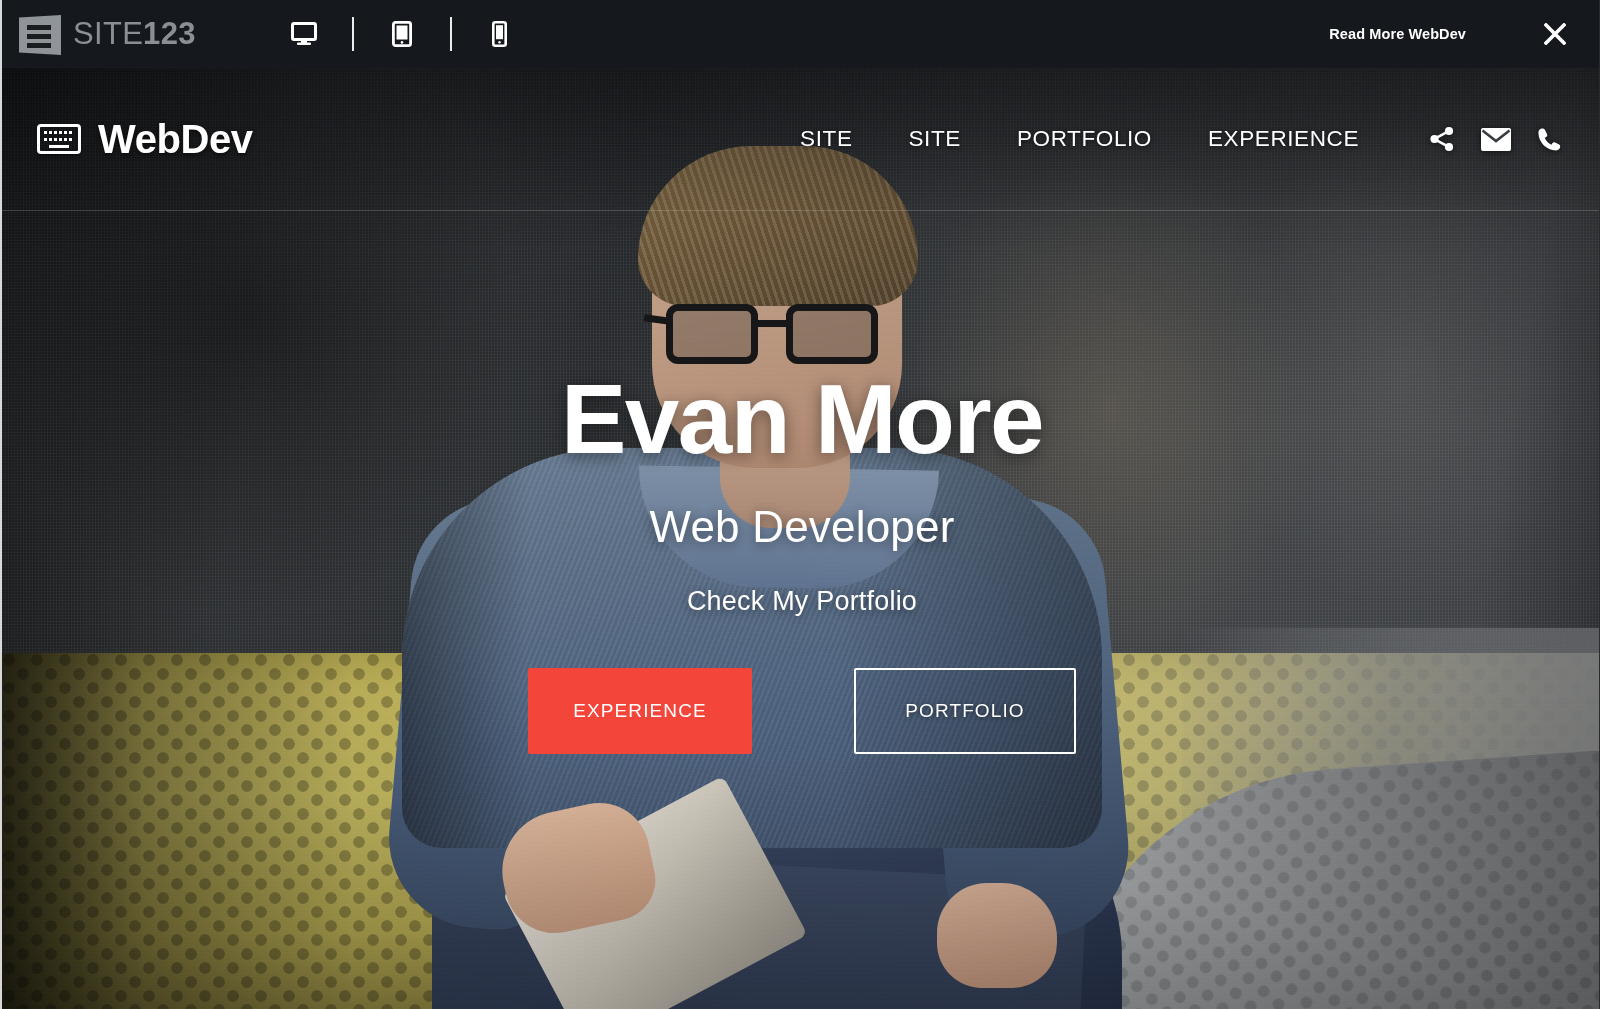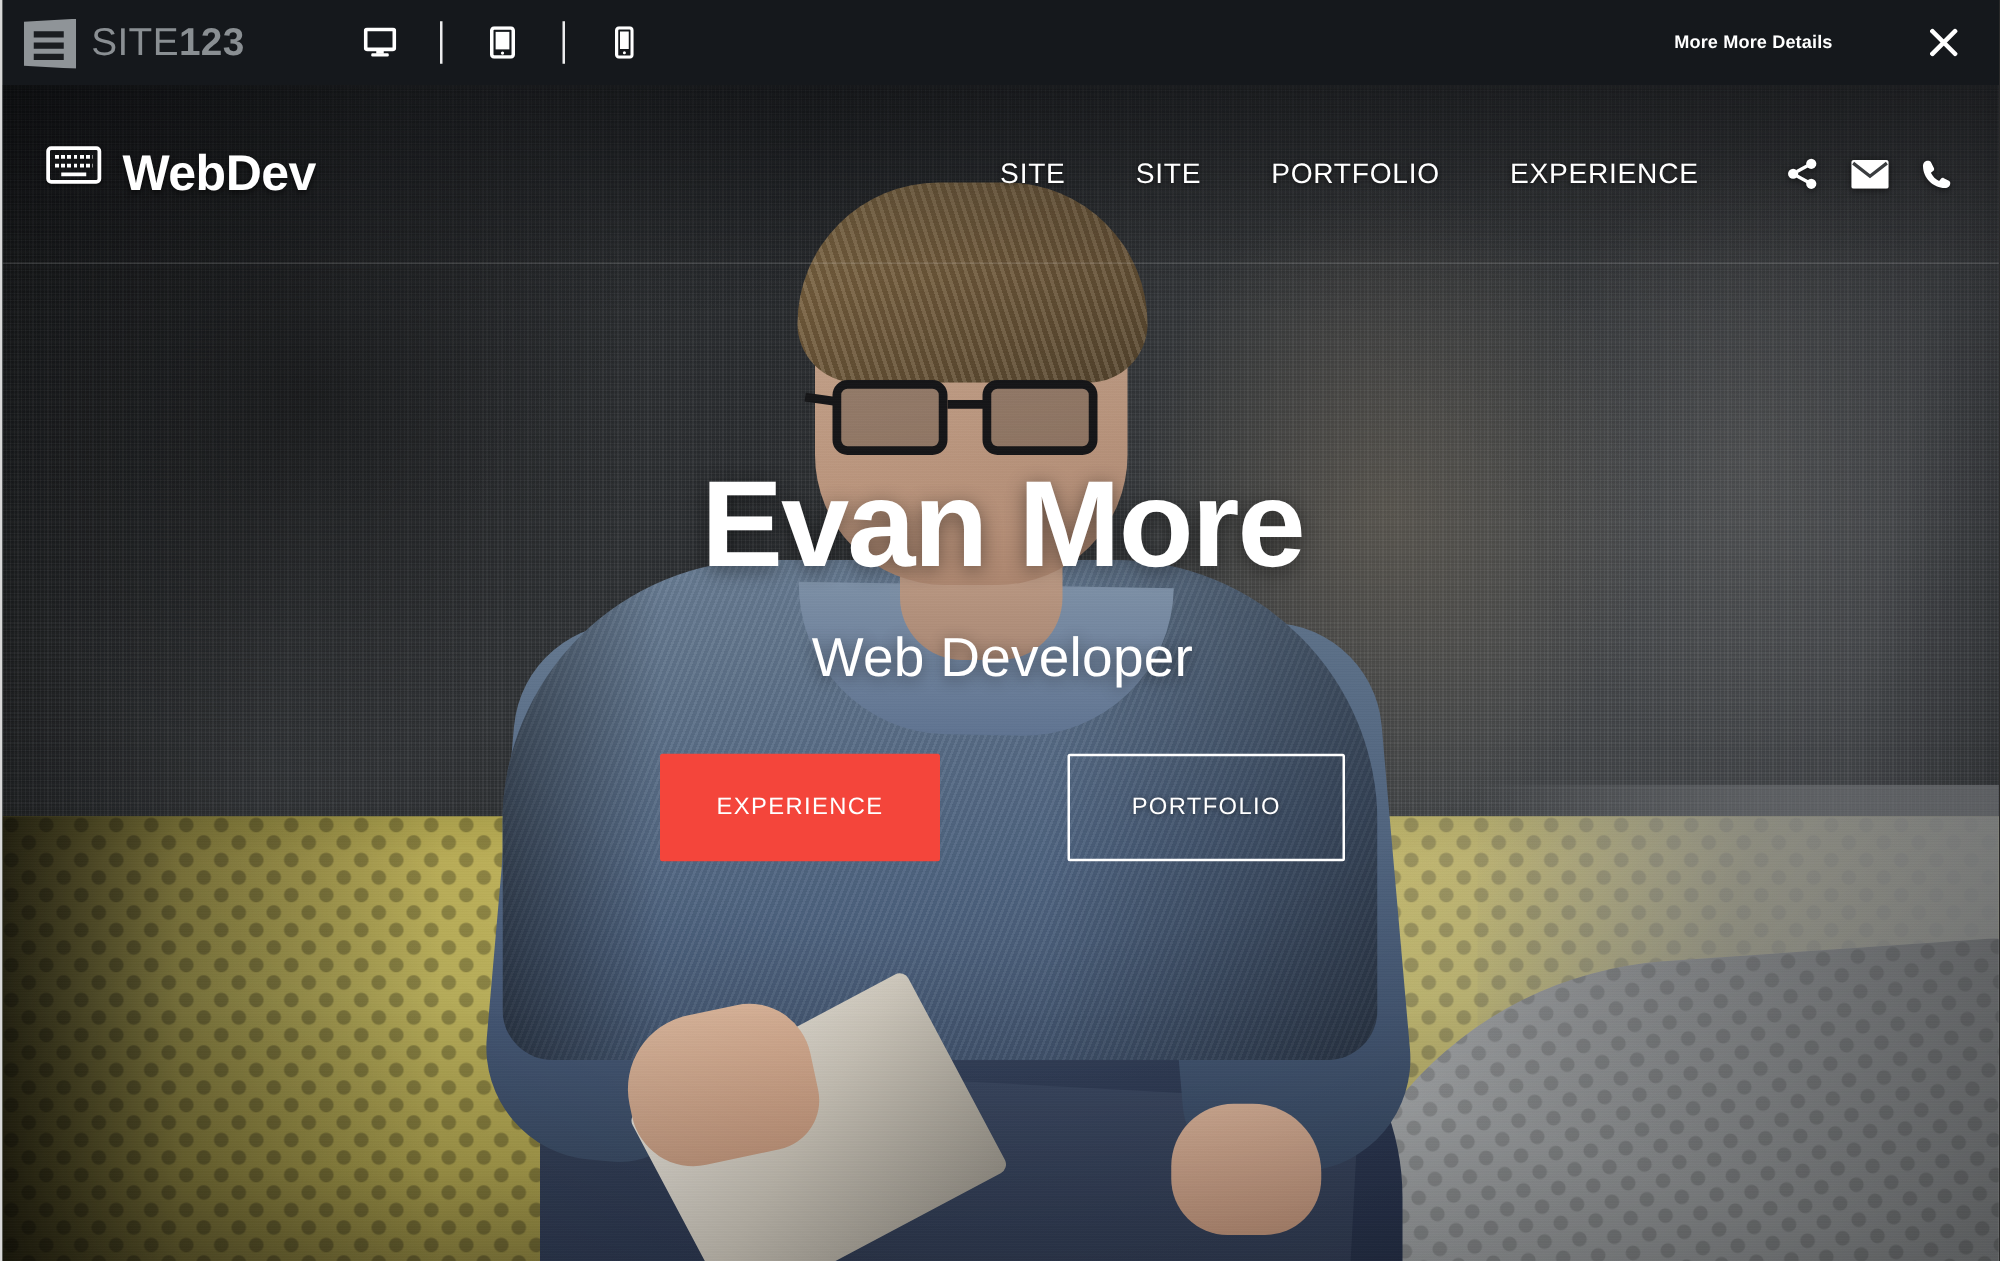--- a/index.html
+++ b/index.html
@@ -305,7 +305,7 @@
     </div>
 
     <div class="topbar-right">
-      <span class="read-more">More More Details</span>
+      <span class="read-more">Read More WebDev</span>
       <span class="close-x">
         <svg width="22" height="22" viewBox="0 0 22 22">
           <path d="M2 2 L20 20 M20 2 L2 20" stroke="#fff" stroke-width="3.6" stroke-linecap="square"></path>

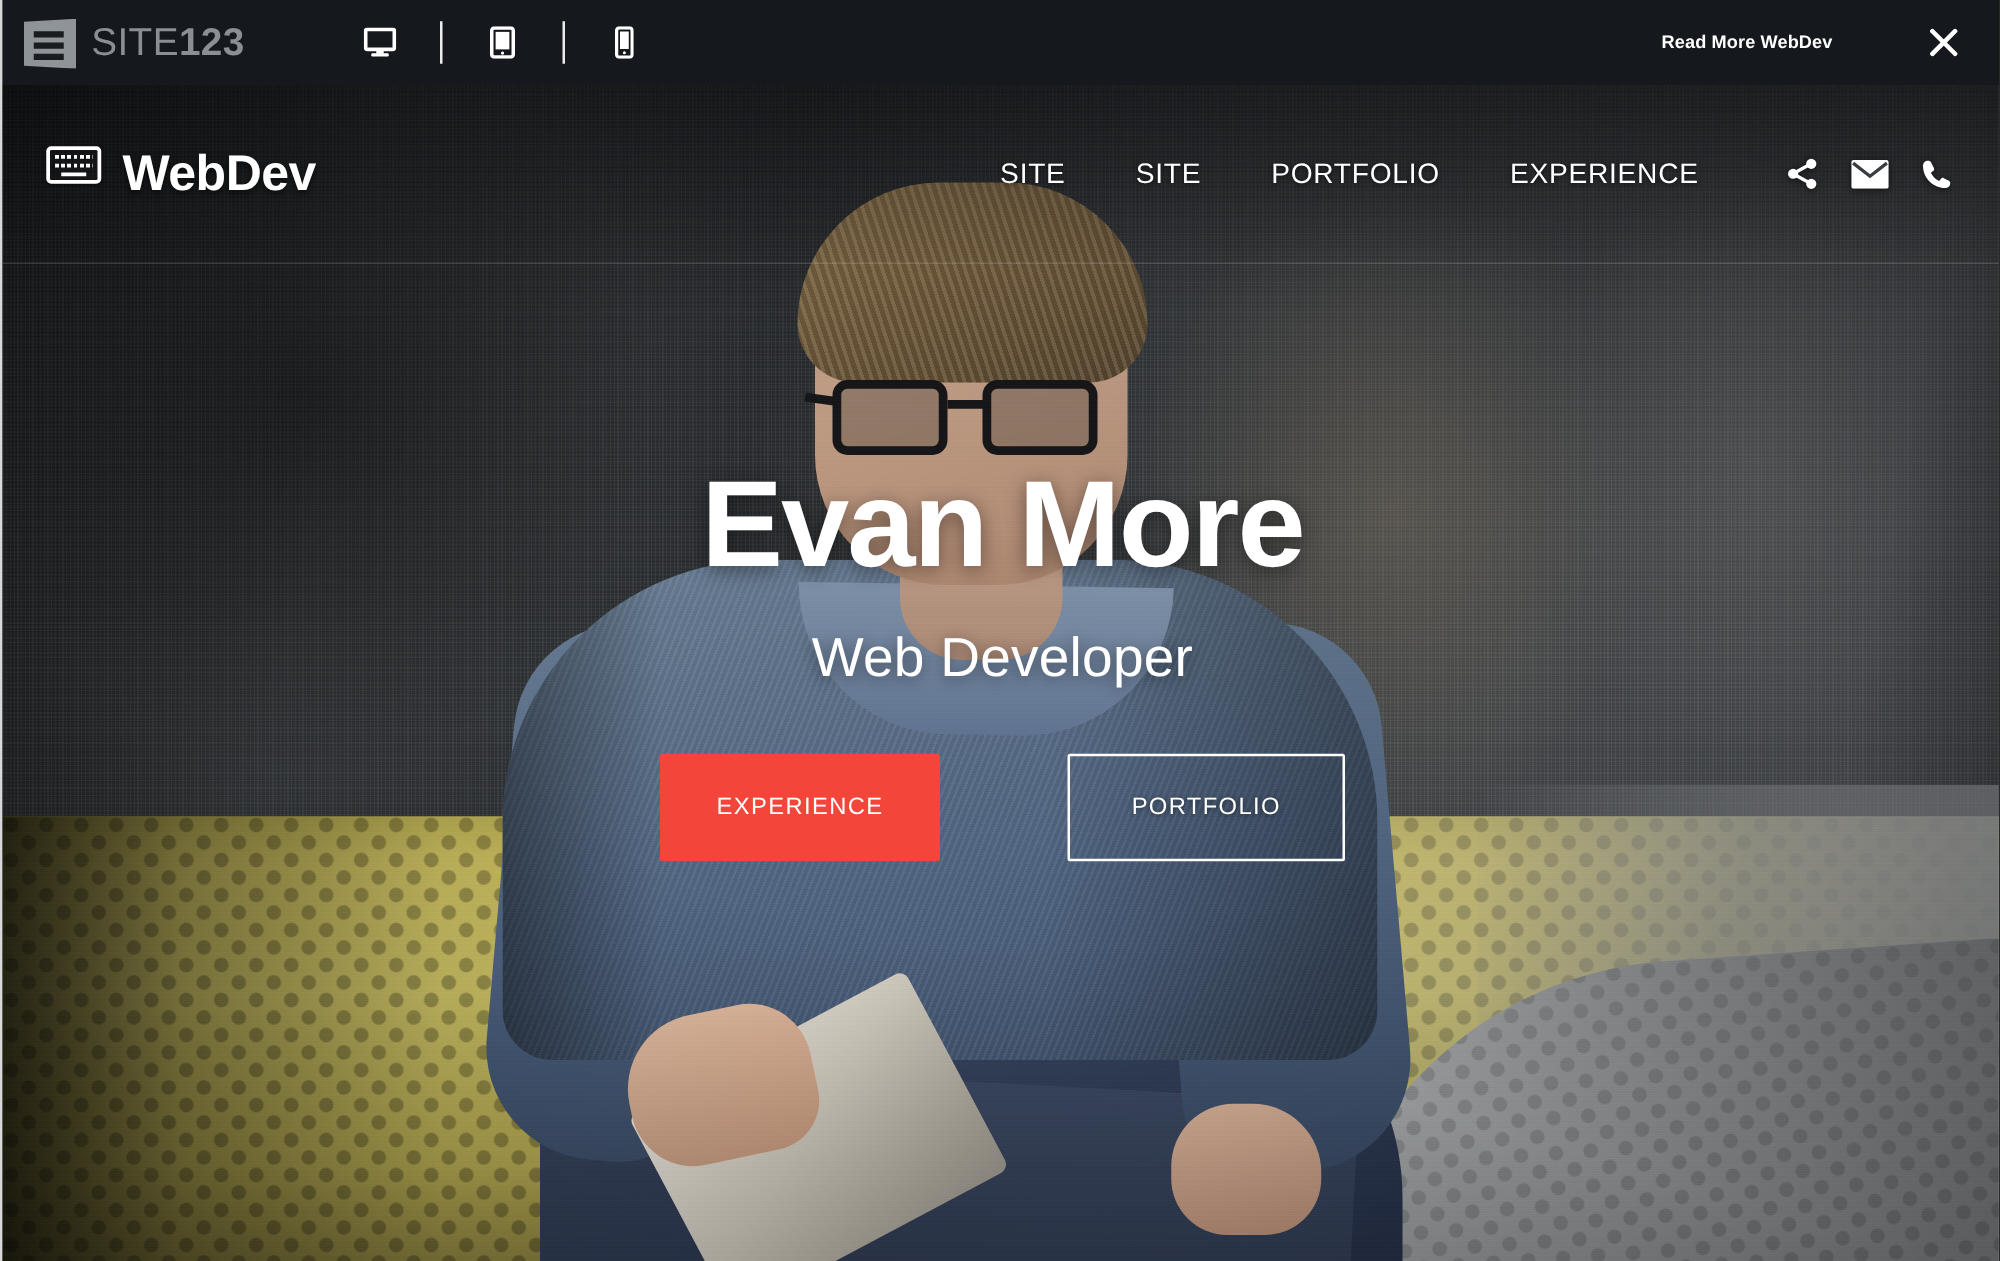--- a/index.html
+++ b/index.html
@@ -208,7 +208,7 @@
     display:flex; align-items:center; padding:0 30px;
     border-bottom:1px solid rgba(255,255,255,.17);
   }
-  .brand{ display:flex; align-items:flex-start; gap:17px; margin-left:5px; }
+  .brand{ display:flex; align-items:center; gap:17px; margin-left:5px; }
   .kbd-icon{
     width:44px; height:30px; border:3px solid #ffffff; border-radius:4px; position:relative;
     box-shadow:0 1px 3px rgba(0,0,0,.55);

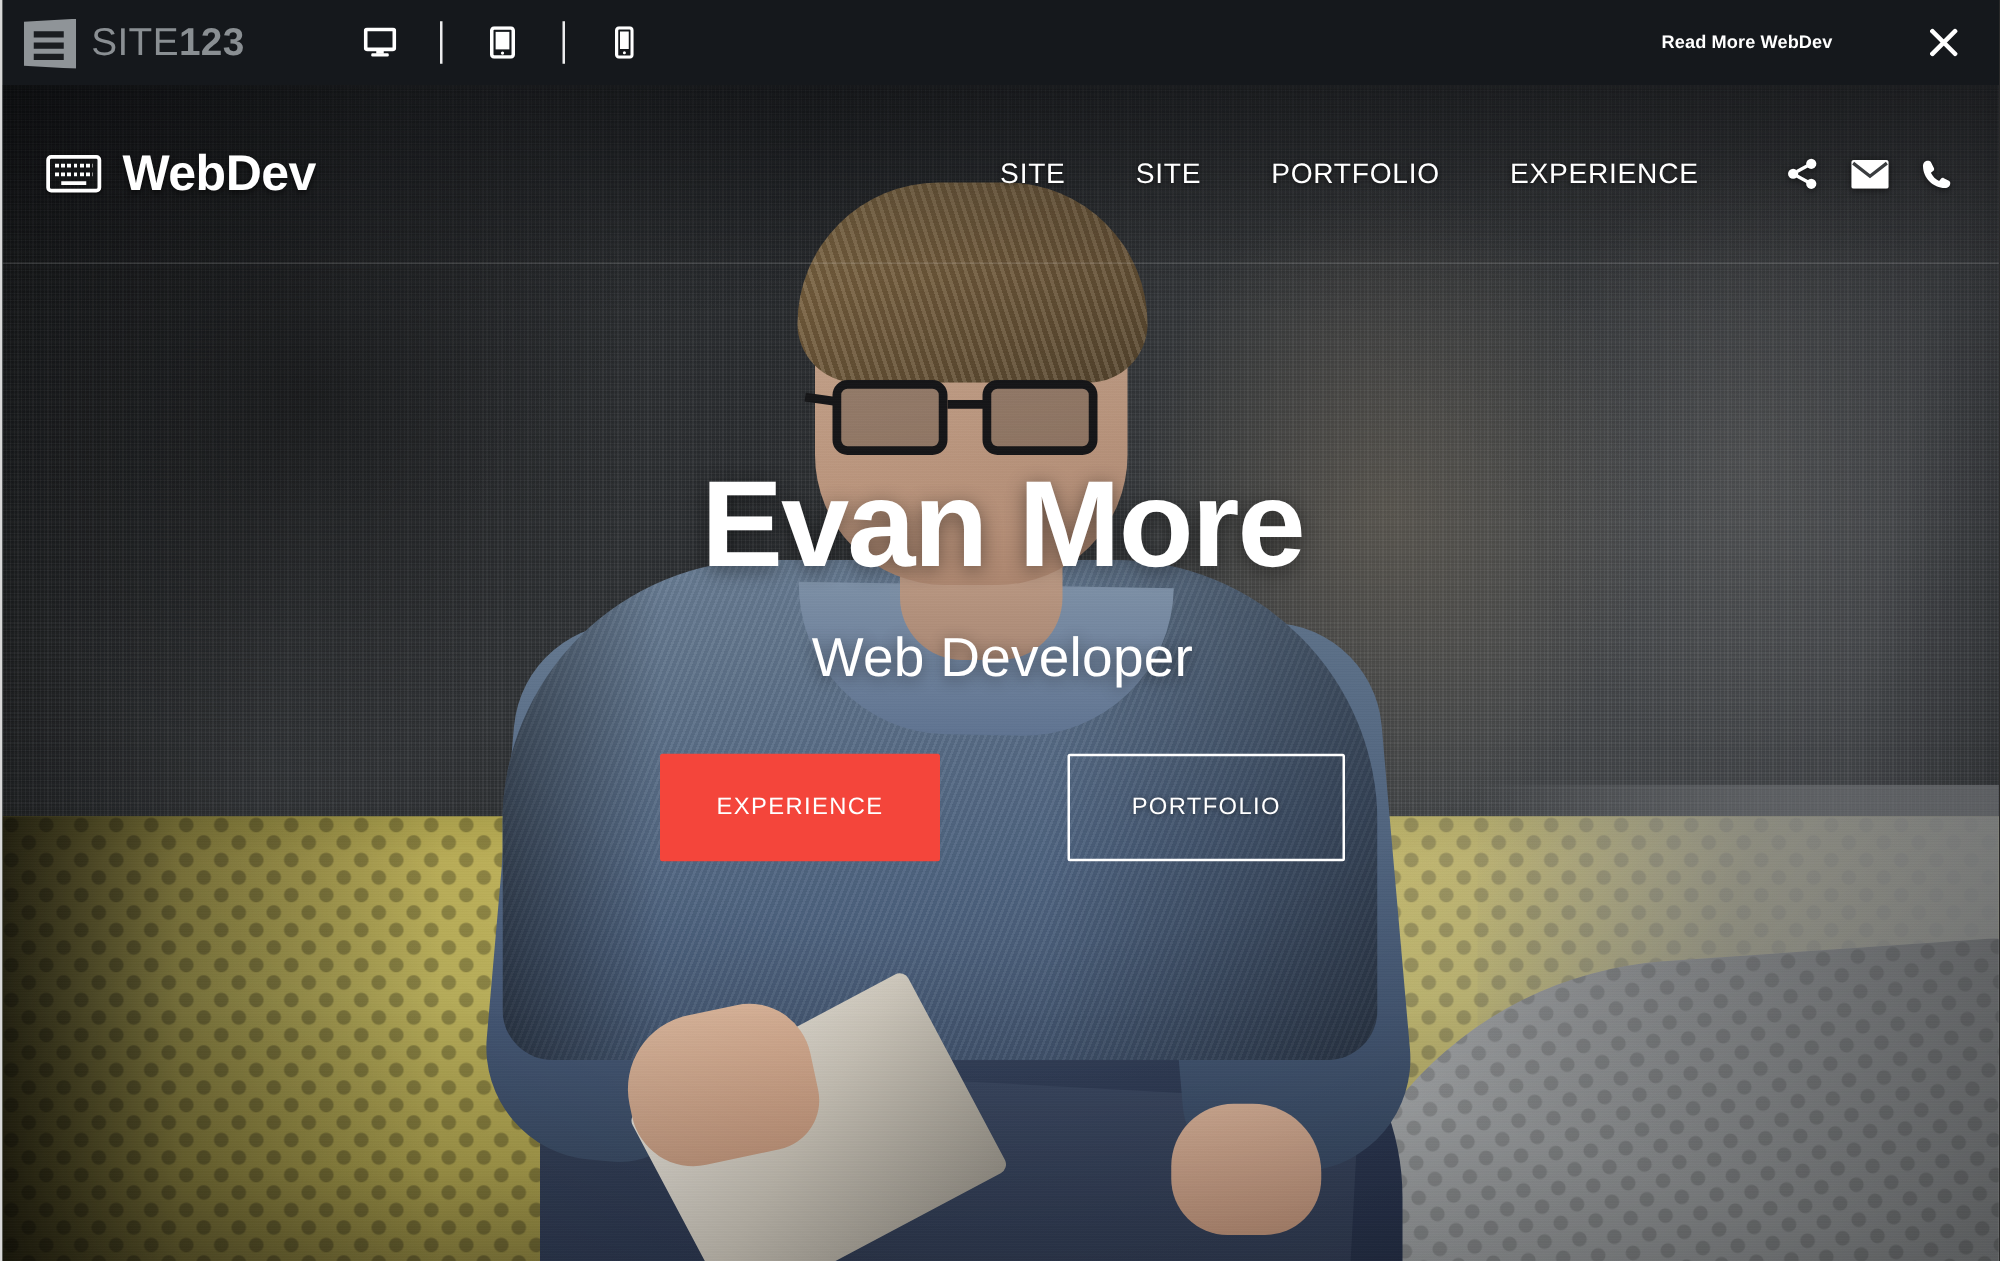--- a/index.html
+++ b/index.html
@@ -390,6 +390,7 @@
     <div class="hero-content">
       <div class="hero-title">Evan More</div>
       <div class="hero-sub">Web Developer</div>
+      <div class="hero-tag">Check My Portfolio</div>
       <div class="hero-btns">
         <button class="btn-primary">EXPERIENCE</button>
         <button class="btn-ghost">PORTFOLIO</button>

